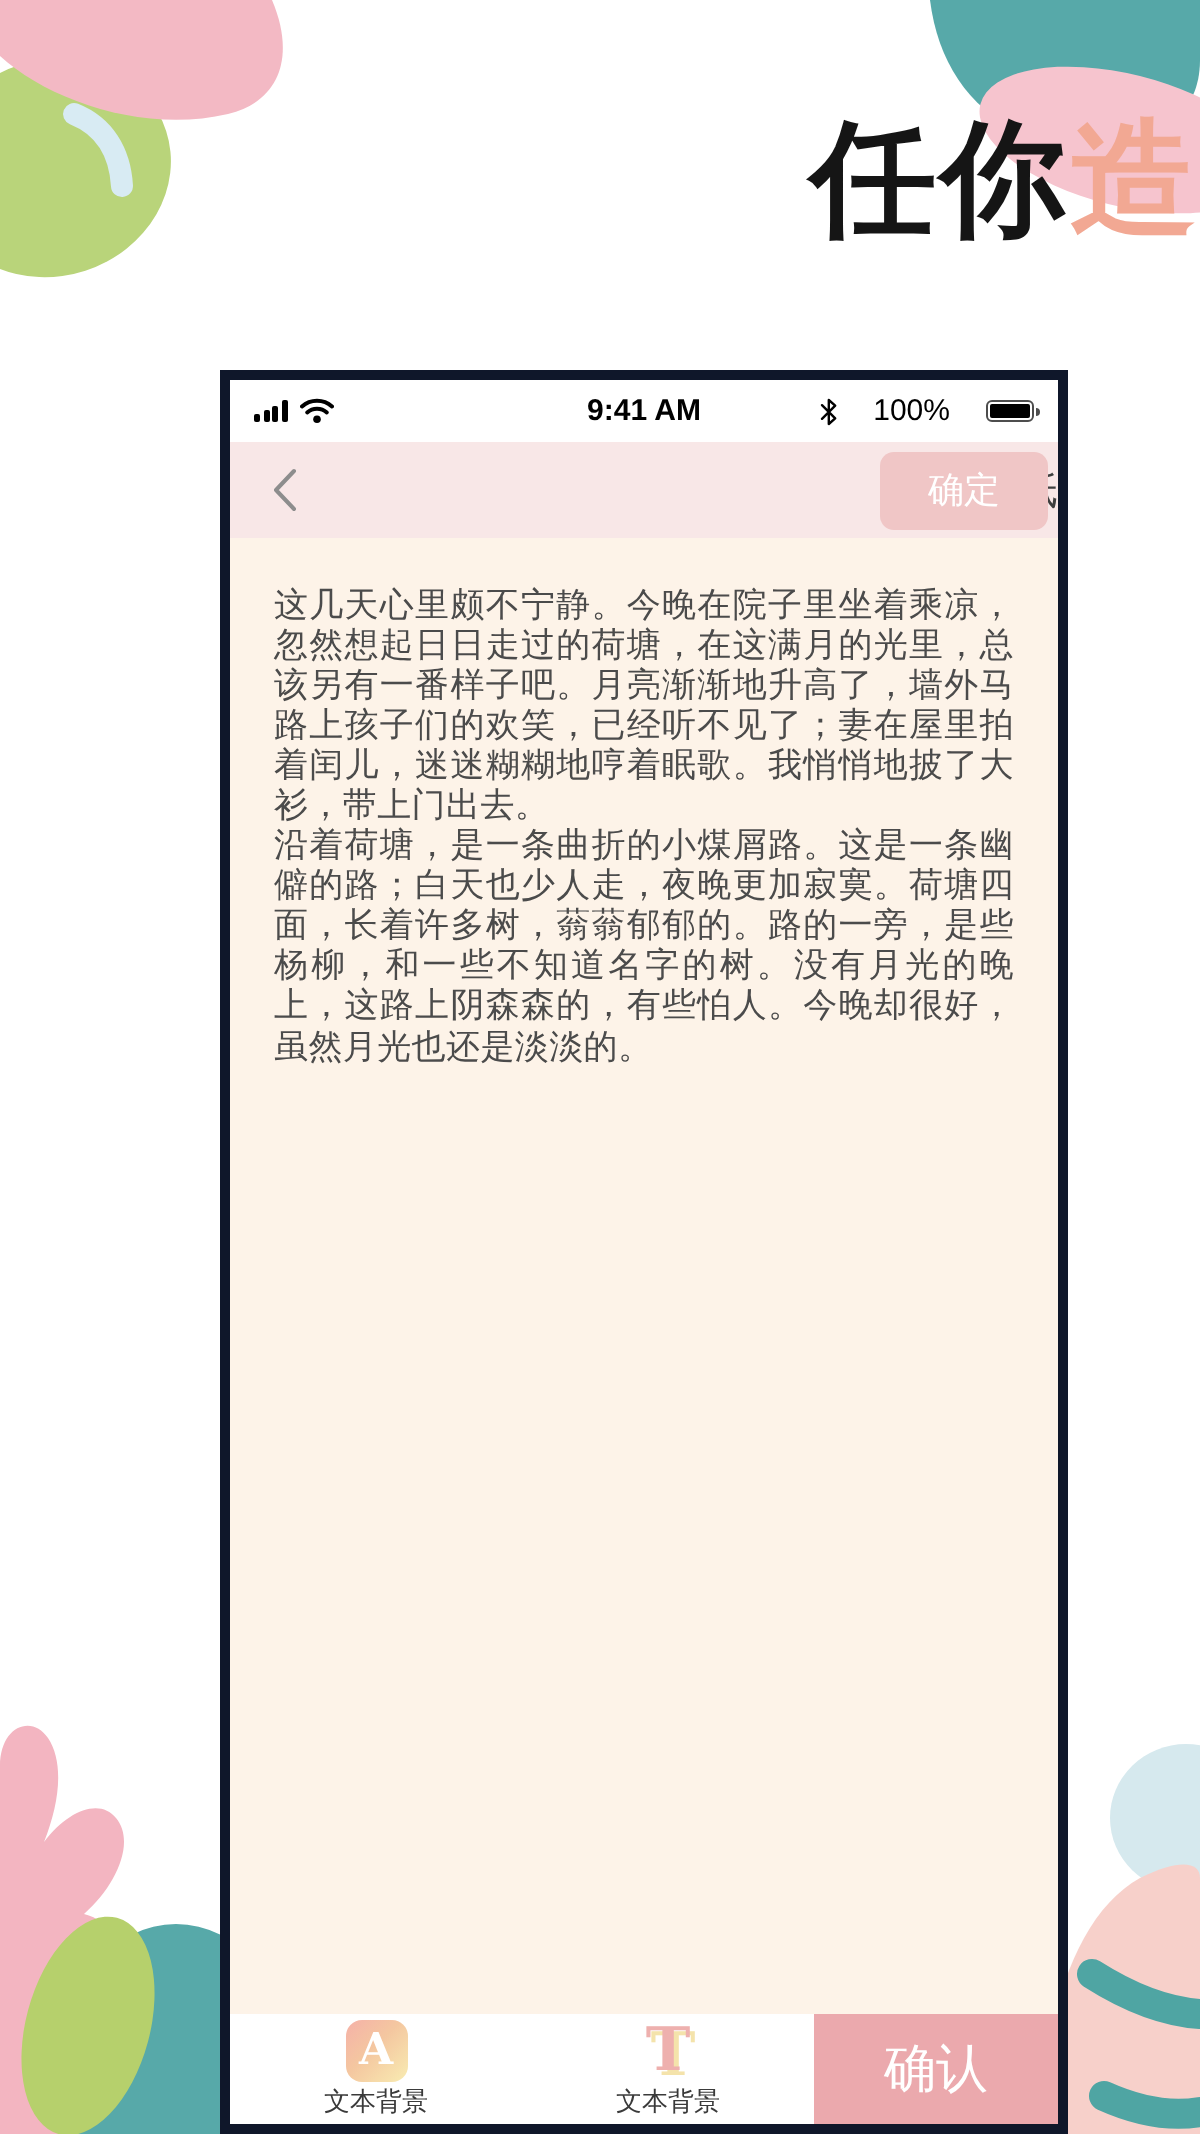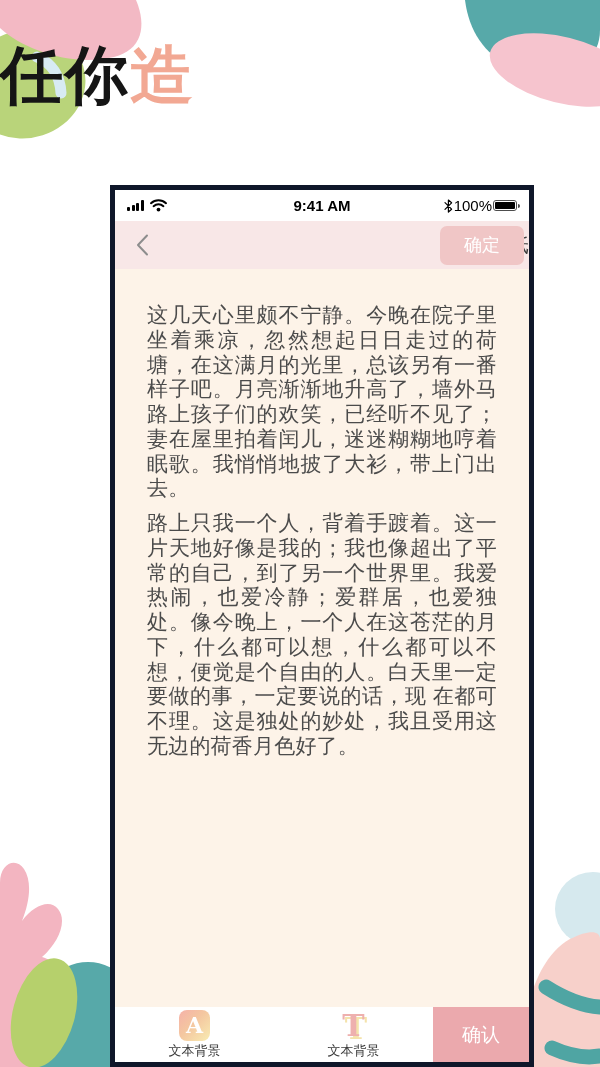--- a/index.html
+++ b/index.html
@@ -13,7 +13,7 @@
   #deco-bl{left:0;bottom:0;}
   #deco-br{right:0;bottom:0;}
 
-  .hero{position:relative;z-index:1;padding-top:42px;text-align:left;}
+  .hero{position:relative;z-index:1;padding-top:57px;text-align:right;}
   .page-title{margin:0;font-size:63px;font-weight:bold;color:#151515;letter-spacing:2px;line-height:1.05;}
   .page-title .accent{color:#f2a893;}
   .subtitle{margin:25px 0 0;font-size:23px;font-weight:600;color:#131313;letter-spacing:1px;}

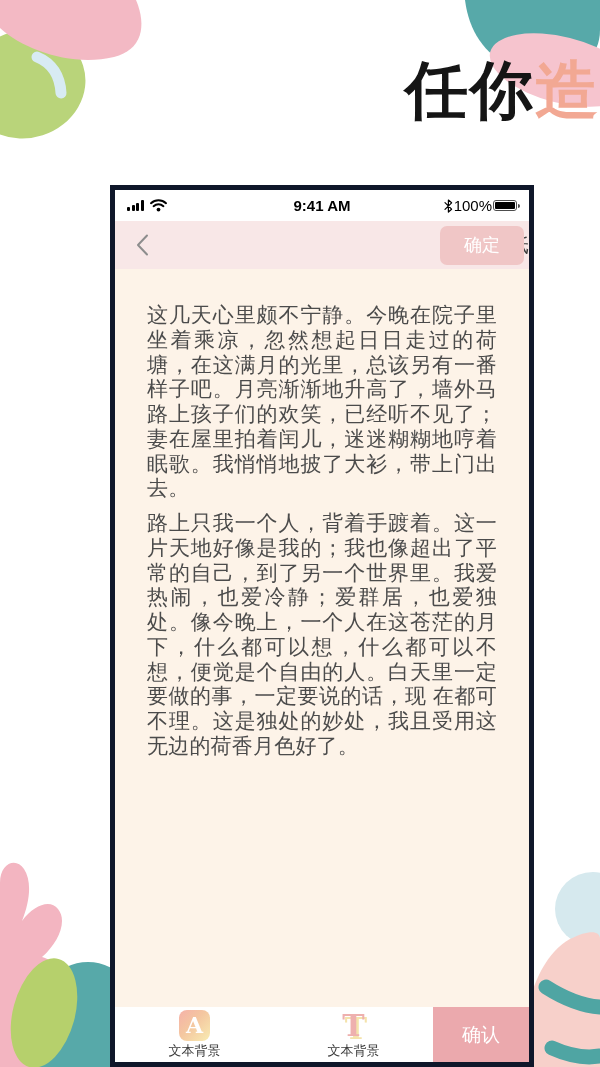--- a/index.html
+++ b/index.html
@@ -34,7 +34,7 @@
   .bars i:nth-child(3){height:8.5px;}
   .bars i:nth-child(4){height:11px;}
   .sb-time{position:absolute;left:0;right:0;text-align:center;font-size:15px;font-weight:bold;color:#000;}
-  .sb-right{margin-left:auto;display:flex;align-items:center;gap:1px;position:relative;z-index:1;}
+  .sb-right{margin-left:auto;display:flex;align-items:center;gap:18px;position:relative;z-index:1;}
   .sb-pct{font-size:15px;color:#000;}
   .batt{position:relative;width:24px;height:11.5px;border:1px solid #4d4d4d;border-radius:3px;padding:1px;box-sizing:border-box;}
   .batt b{display:block;width:100%;height:100%;background:#000;border-radius:1px;}

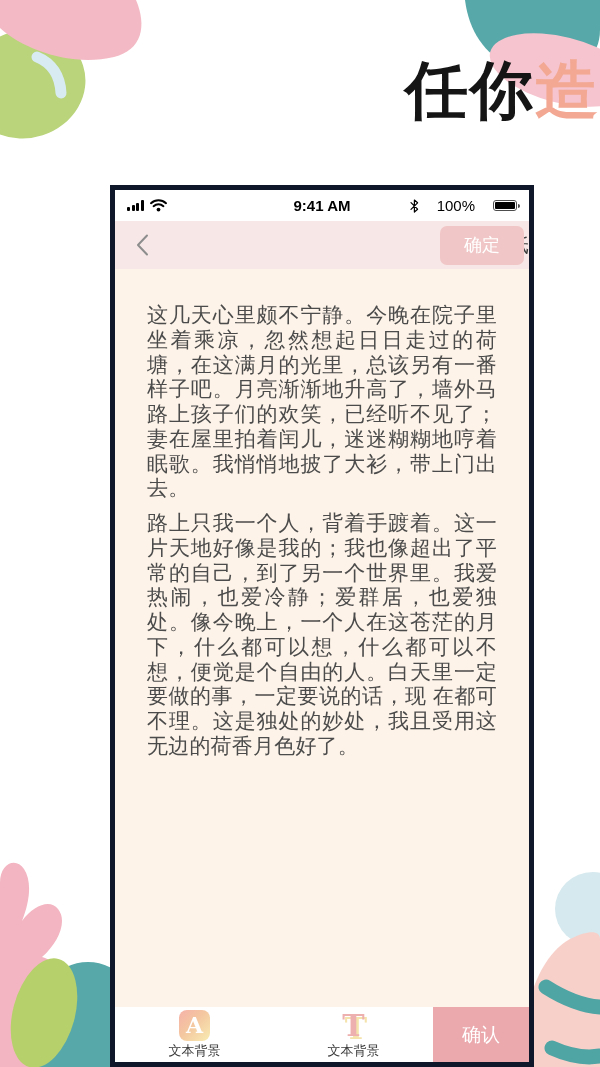--- a/index.html
+++ b/index.html
@@ -48,7 +48,7 @@
 
   
   .content{flex:1;padding:24px 22px 0;overflow:hidden;}
-  .content p{margin:10px;font-size:21px;line-height:1.18;color:#4b4b4b;text-align:justify;letter-spacing:0.2px;}
+  .content p{margin:0;font-size:17px;line-height:1.18;color:#4b4b4b;text-align:justify;letter-spacing:0.2px;}
 
   
   .toolbar{flex:0 0 55px;background:#fff;display:flex;align-items:stretch;}

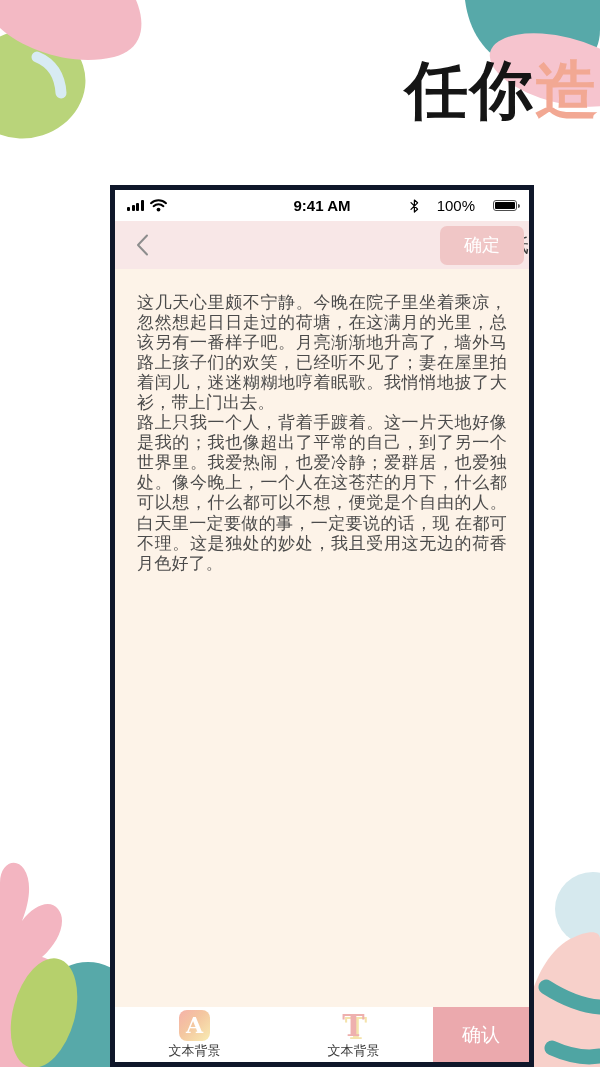--- a/index.html
+++ b/index.html
@@ -134,6 +134,7 @@
 
   <div class="content">
     <p>这几天心里颇不宁静。今晚在院子里坐着乘凉，忽然想起日日走过的荷塘，在这满月的光里，总该另有一番样子吧。月亮渐渐地升高了，墙外马路上孩子们的欢笑，已经听不见了；妻在屋里拍着闰儿，迷迷糊糊地哼着眠歌。我悄悄地披了大衫，带上门出去。</p>
+    <p>沿着荷塘，是一条曲折的小煤屑路。这是一条幽僻的路；白天也少人走，夜晚更加寂寞。荷塘四面，长着许多树，蓊蓊郁郁的。路的一旁，是些杨柳，和一些不知道名字的树。没有月光的晚上，这路上阴森森的，有些怕人。今晚却很好，虽然月光也还是淡淡的。</p>
     <p>路上只我一个人，背着手踱着。这一片天地好像是我的；我也像超出了平常的自己，到了另一个世界里。我爱热闹，也爱冷静；爱群居，也爱独处。像今晚上，一个人在这苍茫的月下，什么都可以想，什么都可以不想，便觉是个自由的人。白天里一定要做的事，一定要说的话，现 在都可不理。这是独处的妙处，我且受用这无边的荷香月色好了。</p>
   </div>
 

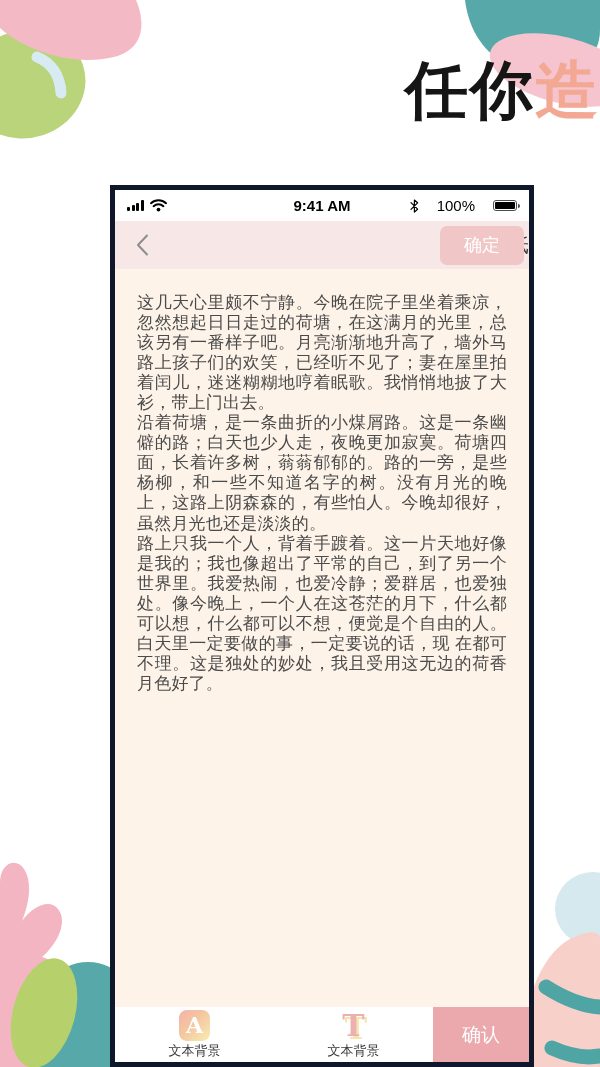--- a/index.html
+++ b/index.html
@@ -135,7 +135,6 @@
   <div class="content">
     <p>这几天心里颇不宁静。今晚在院子里坐着乘凉，忽然想起日日走过的荷塘，在这满月的光里，总该另有一番样子吧。月亮渐渐地升高了，墙外马路上孩子们的欢笑，已经听不见了；妻在屋里拍着闰儿，迷迷糊糊地哼着眠歌。我悄悄地披了大衫，带上门出去。</p>
     <p>沿着荷塘，是一条曲折的小煤屑路。这是一条幽僻的路；白天也少人走，夜晚更加寂寞。荷塘四面，长着许多树，蓊蓊郁郁的。路的一旁，是些杨柳，和一些不知道名字的树。没有月光的晚上，这路上阴森森的，有些怕人。今晚却很好，虽然月光也还是淡淡的。</p>
-    <p>路上只我一个人，背着手踱着。这一片天地好像是我的；我也像超出了平常的自己，到了另一个世界里。我爱热闹，也爱冷静；爱群居，也爱独处。像今晚上，一个人在这苍茫的月下，什么都可以想，什么都可以不想，便觉是个自由的人。白天里一定要做的事，一定要说的话，现 在都可不理。这是独处的妙处，我且受用这无边的荷香月色好了。</p>
   </div>
 
   <div class="toolbar">

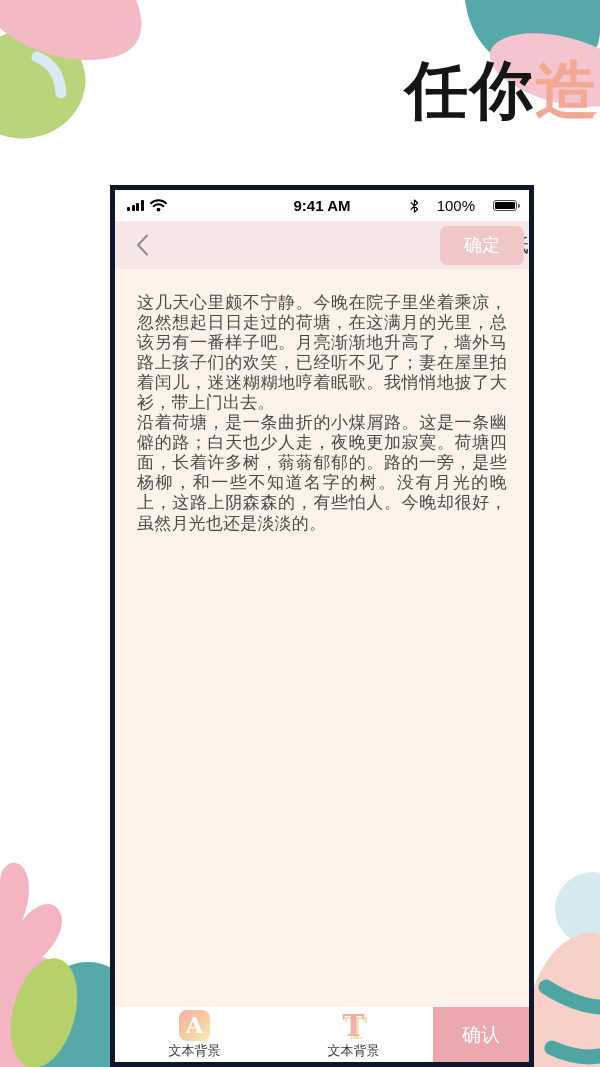--- a/index.html
+++ b/index.html
@@ -60,7 +60,7 @@
     color:#fff;font-family:"DejaVu Serif",serif;font-size:22px;font-weight:bold;}
   .icon-t{height:31px;line-height:31px;font-family:"DejaVu Serif",serif;font-size:30px;font-weight:bold;
     color:#eeb0ae;text-shadow:2.5px 2.5px 0 #f4e3ab;}
-  .confirm-lg{width:96px;background:#eba9ad;border:none;color:#fff;font-size:19px;cursor:pointer;}
+  .confirm-lg{width:122px;background:#eba9ad;border:none;color:#fff;font-size:26px;cursor:pointer;}
 </style>
 </head>
 <body>

